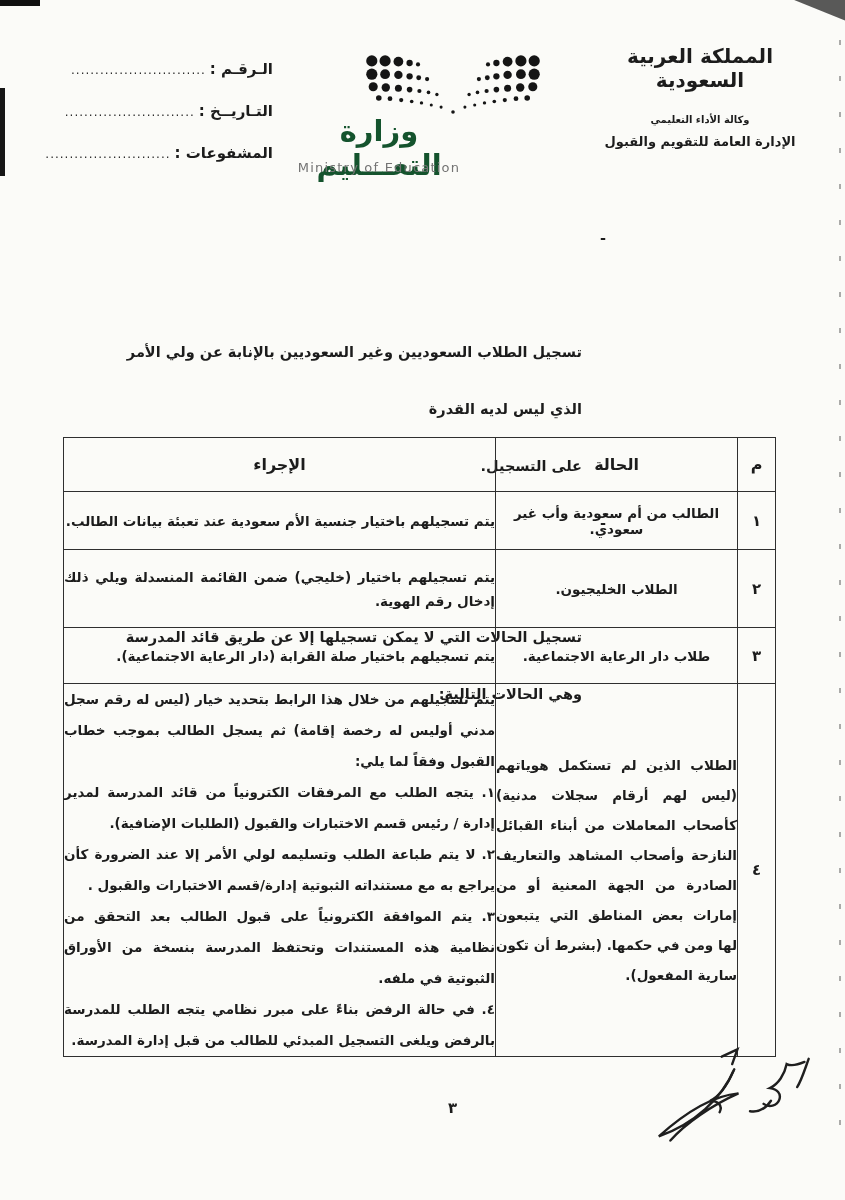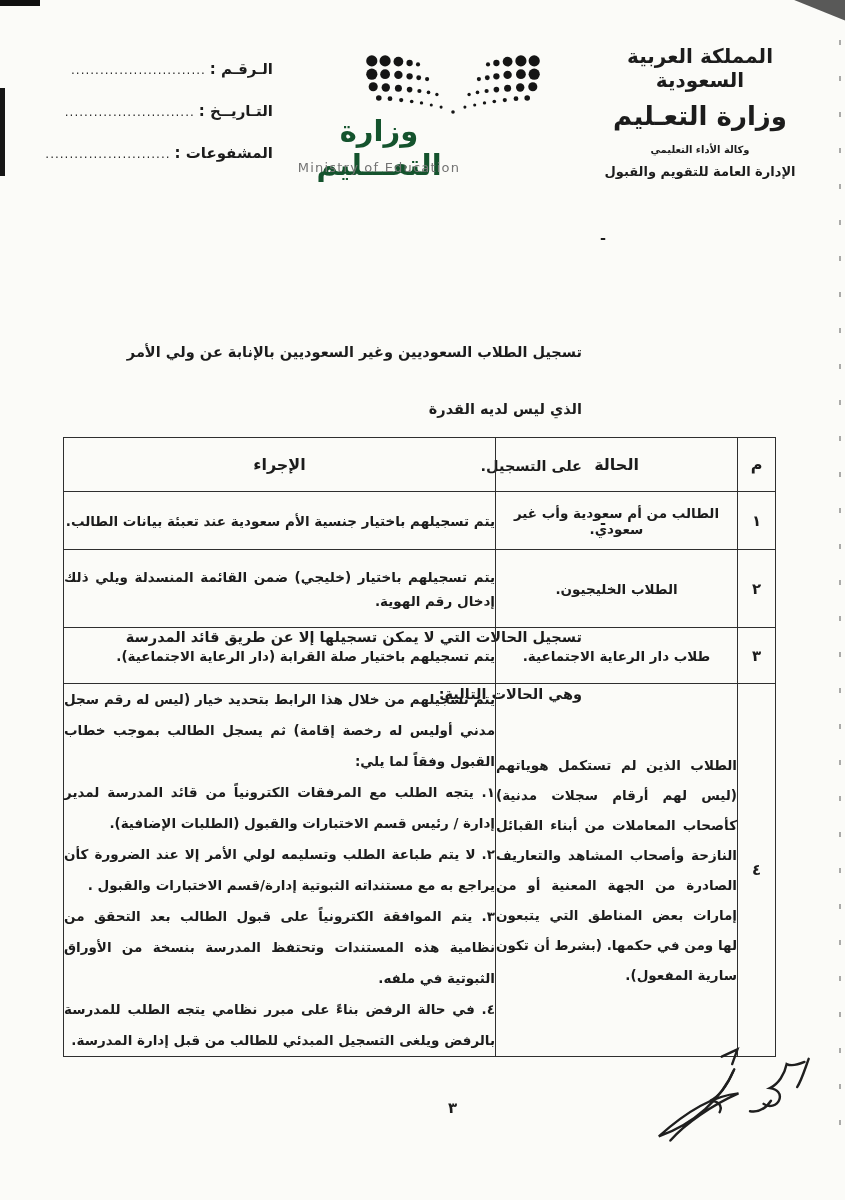--- a/index.html
+++ b/index.html
@@ -25,7 +25,7 @@
     background:repeating-linear-gradient(to bottom, rgba(50,50,50,.40) 0 5px, transparent 5px 36px);}
   
   .hdr-org{position:absolute;top:44px;right:26px;width:238px;text-align:center;direction:rtl;}
-  .hdr-org .l1{font-size:20px;font-weight:bold;margin-bottom:9px;}
+  .hdr-org .l1{font-size:20px;font-weight:bold;margin-bottom:22px;}
   .hdr-org .l2{font-size:26px;font-weight:bold;margin-bottom:13px;}
   .hdr-org .l3{font-size:10px;font-weight:bold;margin-bottom:9px;}
   .hdr-org .l4{font-size:13px;font-weight:bold;}

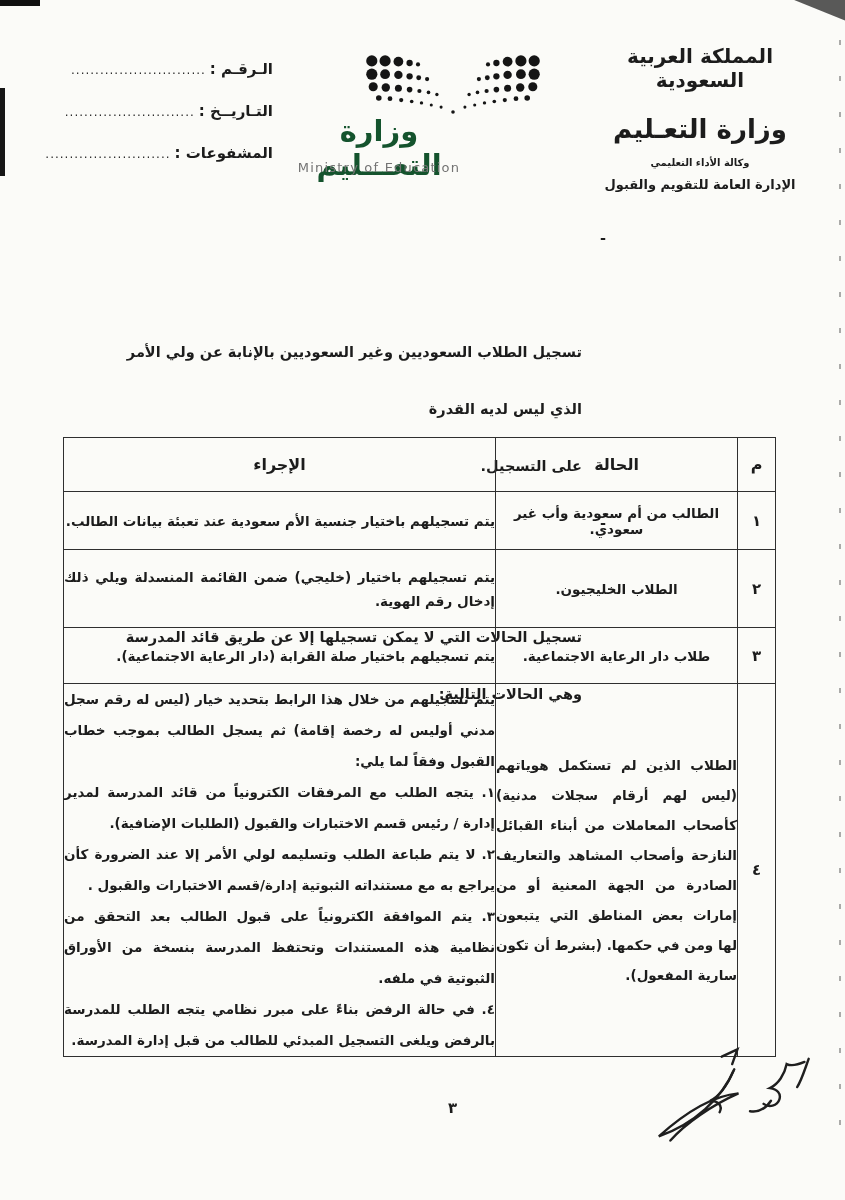--- a/index.html
+++ b/index.html
@@ -75,7 +75,6 @@
 
   <div class="hdr-org">
     <div class="l1">المملكة العربية السعودية</div>
-    <div class="l2">وزارة التعـليم</div>
     <div class="l3">وكالة الأداء التعليمي</div>
     <div class="l4">الإدارة العامة للتقويم والقبول</div>
   </div>

